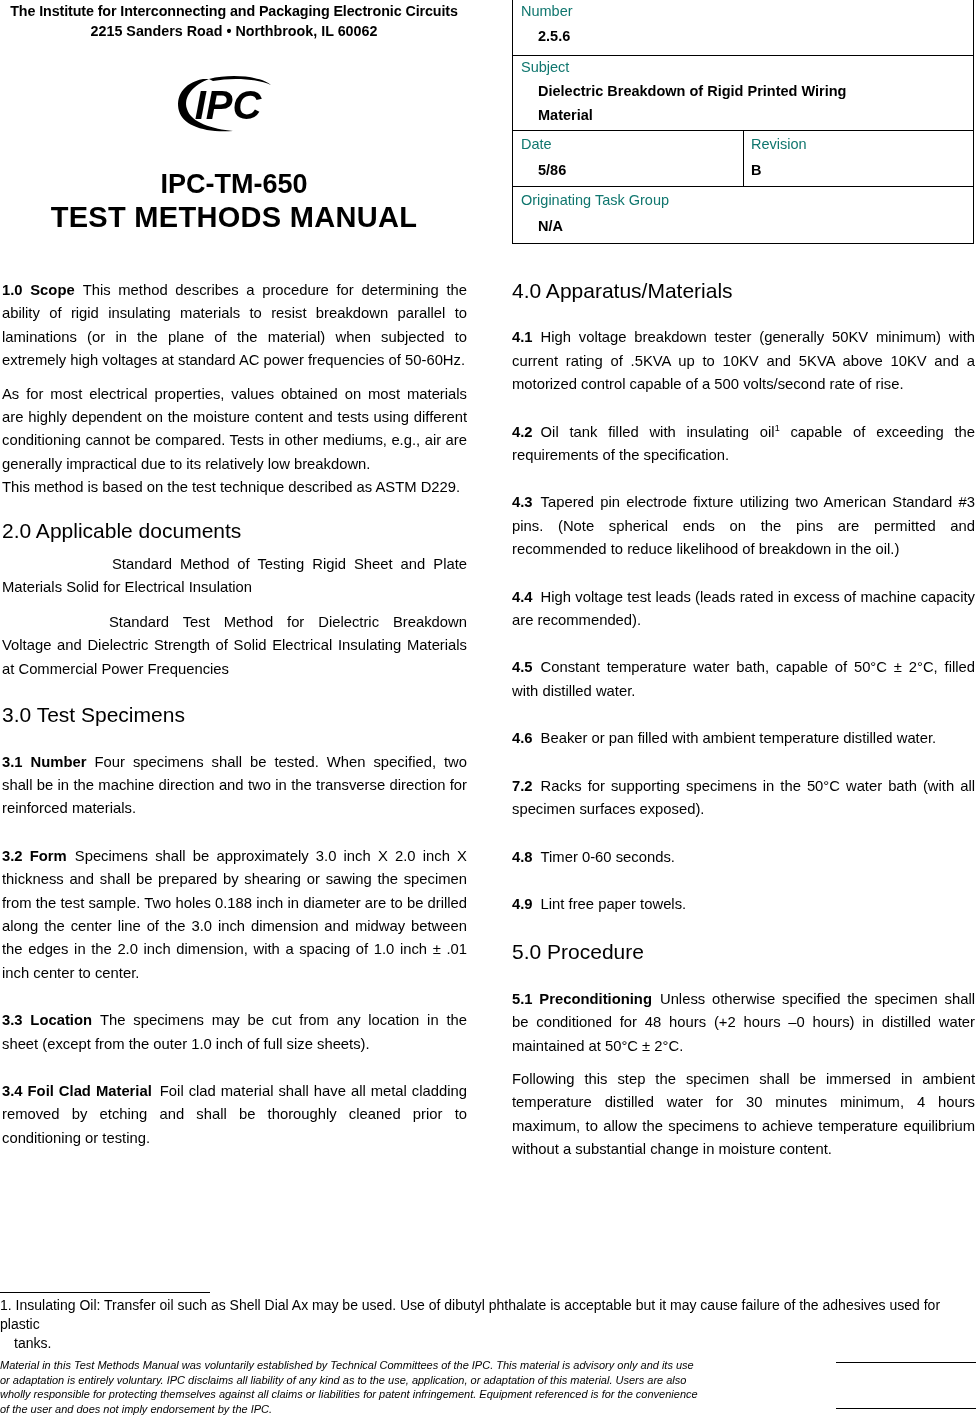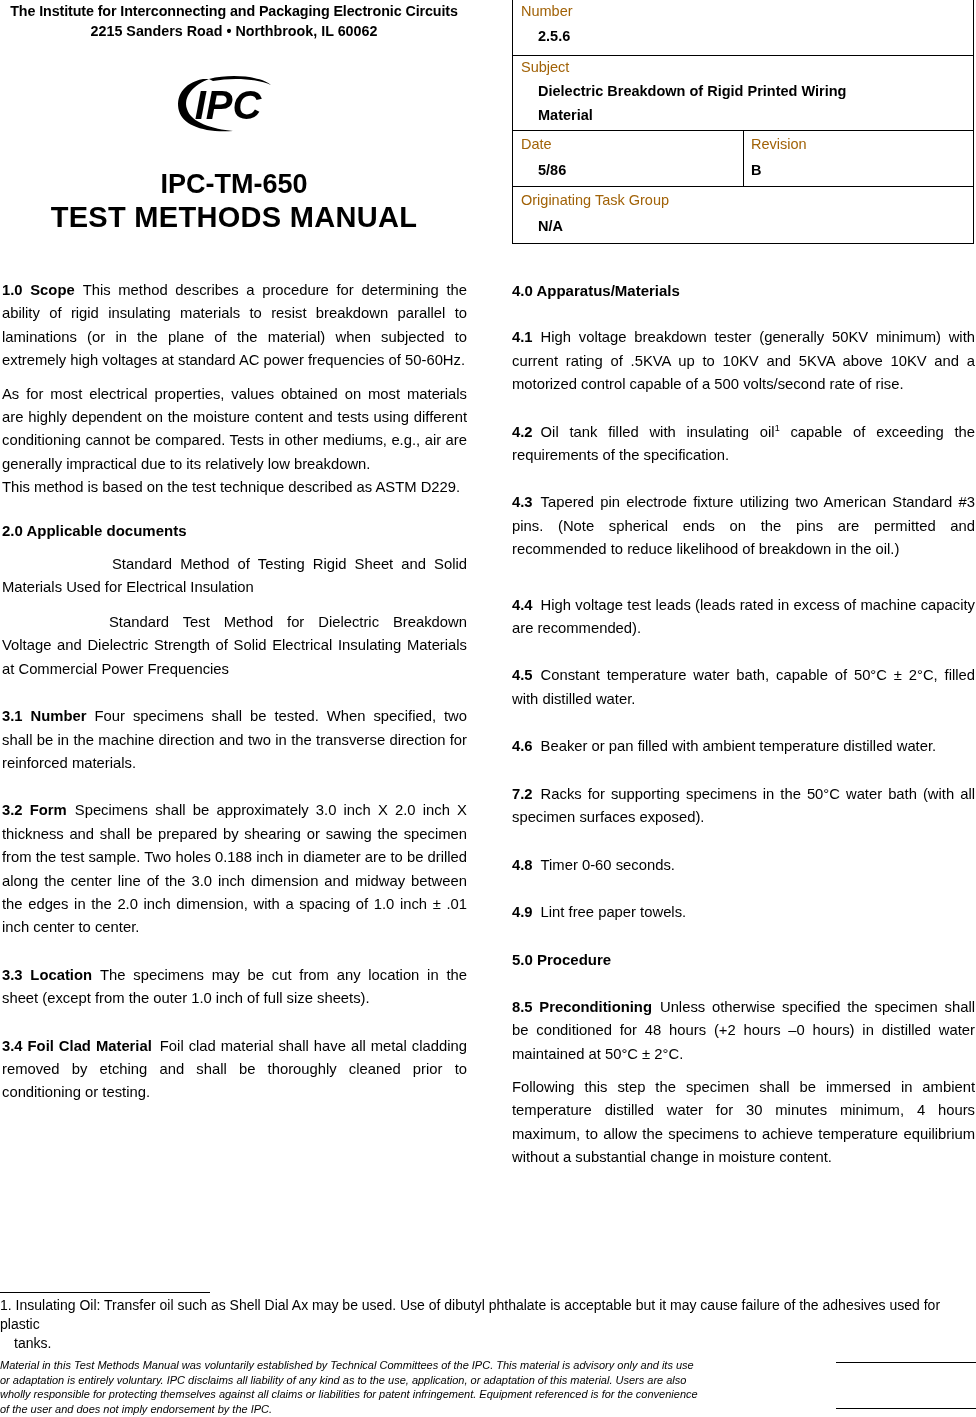--- a/index.html
+++ b/index.html
@@ -13,7 +13,7 @@
 
   .infobox { left: 512px; top: 0; width: 462px; height: 244px; border: 1px solid #000; border-top: none; box-sizing: border-box; }
   .ib-row { position: absolute; left: 0; width: 100%; border-bottom: 1px solid #000; box-sizing: border-box; }
-  .ib-label { position: absolute; left: 8px; font-size: 14.5px; color: #a16207; }
+  .ib-label { position: absolute; left: 8px; font-size: 14.5px; color: #0f766e; }
   .ib-value { position: absolute; left: 25px; font-weight: bold; font-size: 14.5px; line-height: 24px; }
   .ib-split { position: absolute; left: 230px; top: 0; bottom: 0; border-left: 1px solid #000; }
 

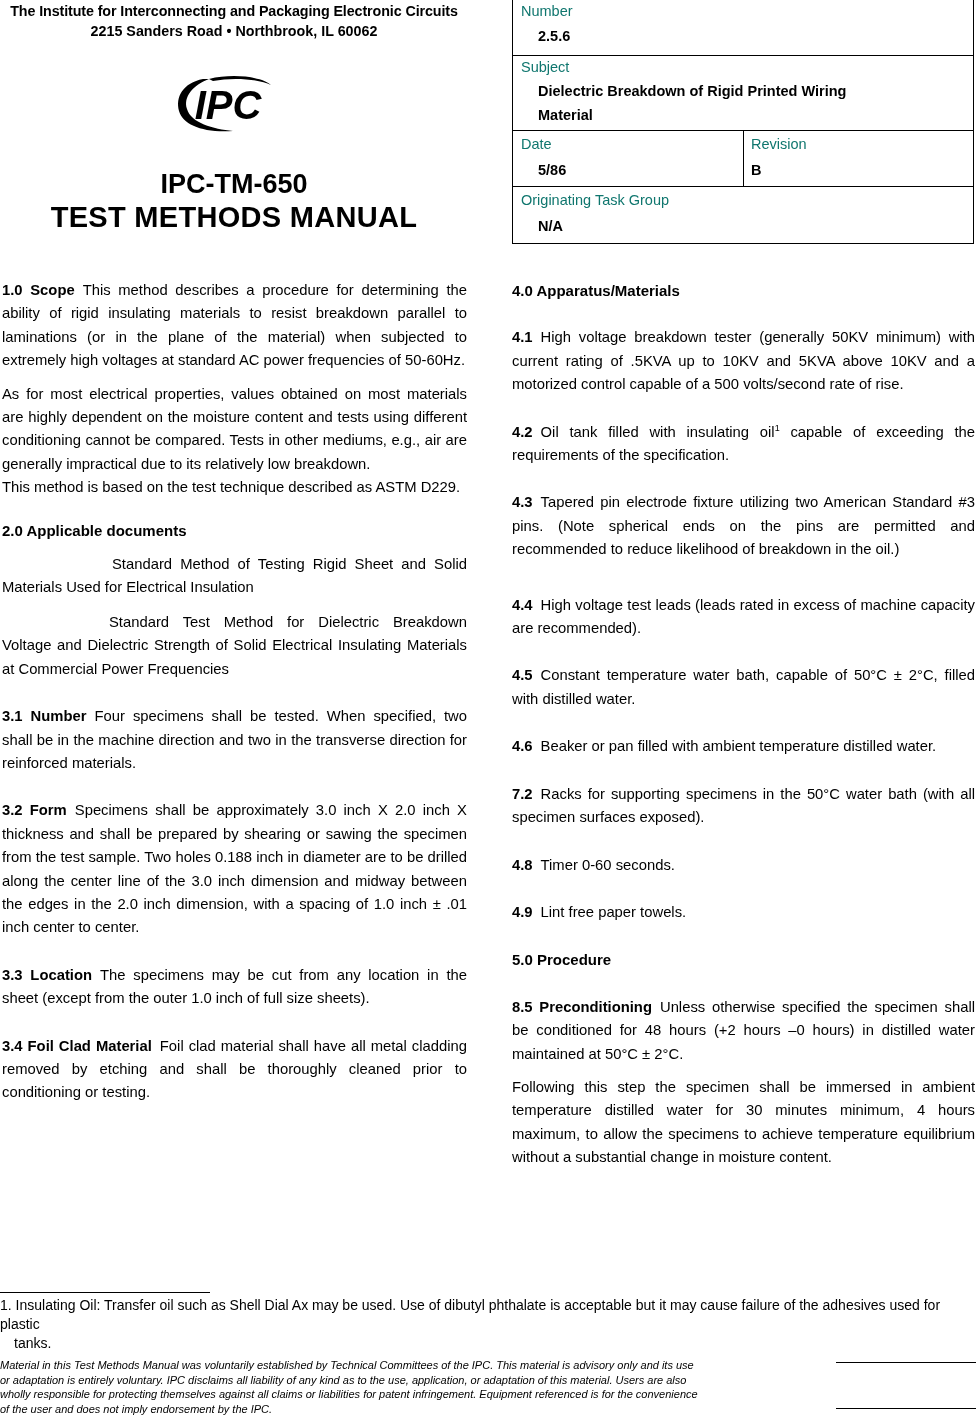--- a/index.html
+++ b/index.html
@@ -20,7 +20,7 @@
   .col { width: 465px; font-size: 14.8px; line-height: 23.4px; text-align: justify; }
   .col p { margin: 0; }
   .b { font-weight: bold; }
-  .h { font-weight: bold; font-size: 15px; }
+  .h { font-weight: normal; font-size: 21px; }
   .sp { display: inline-block; width: 8px; }
   sup { font-size: 9px; vertical-align: super; line-height: 0; }
 

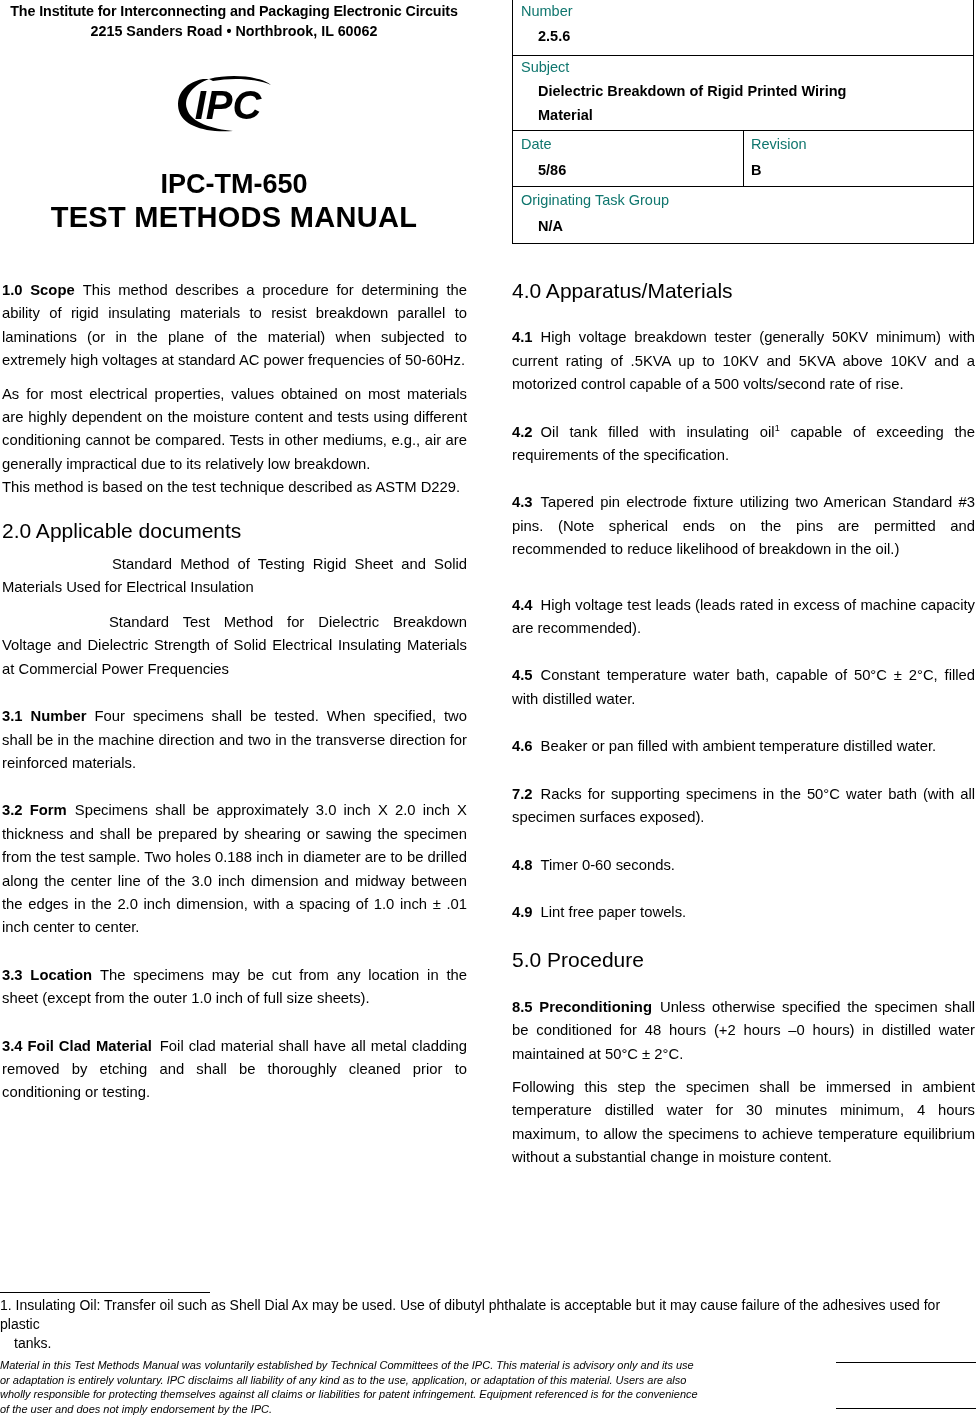--- a/index.html
+++ b/index.html
@@ -76,7 +76,7 @@
   <p style="margin-top:0;">This method is based on the test technique described as ASTM D229.</p>
 
   <p class="h" style="margin-top:19px;">2.0  Applicable documents</p>
-  <p style="margin-top:11px; text-indent:110px;">Standard Method of Testing Rigid Sheet and Solid Materials Used for Electrical Insulation</p>
+  <p style="margin-top:11px; text-indent:110px;">Standard Method of Testing Rigid Sheet and Plate Materials Solid for Electrical Insulation</p>
   <p style="margin-top:11px; text-indent:107px;">Standard Test Method for Dielectric Breakdown Voltage and Dielectric Strength of Solid Electrical Insulating Materials at Commercial Power Frequencies</p>
 
 

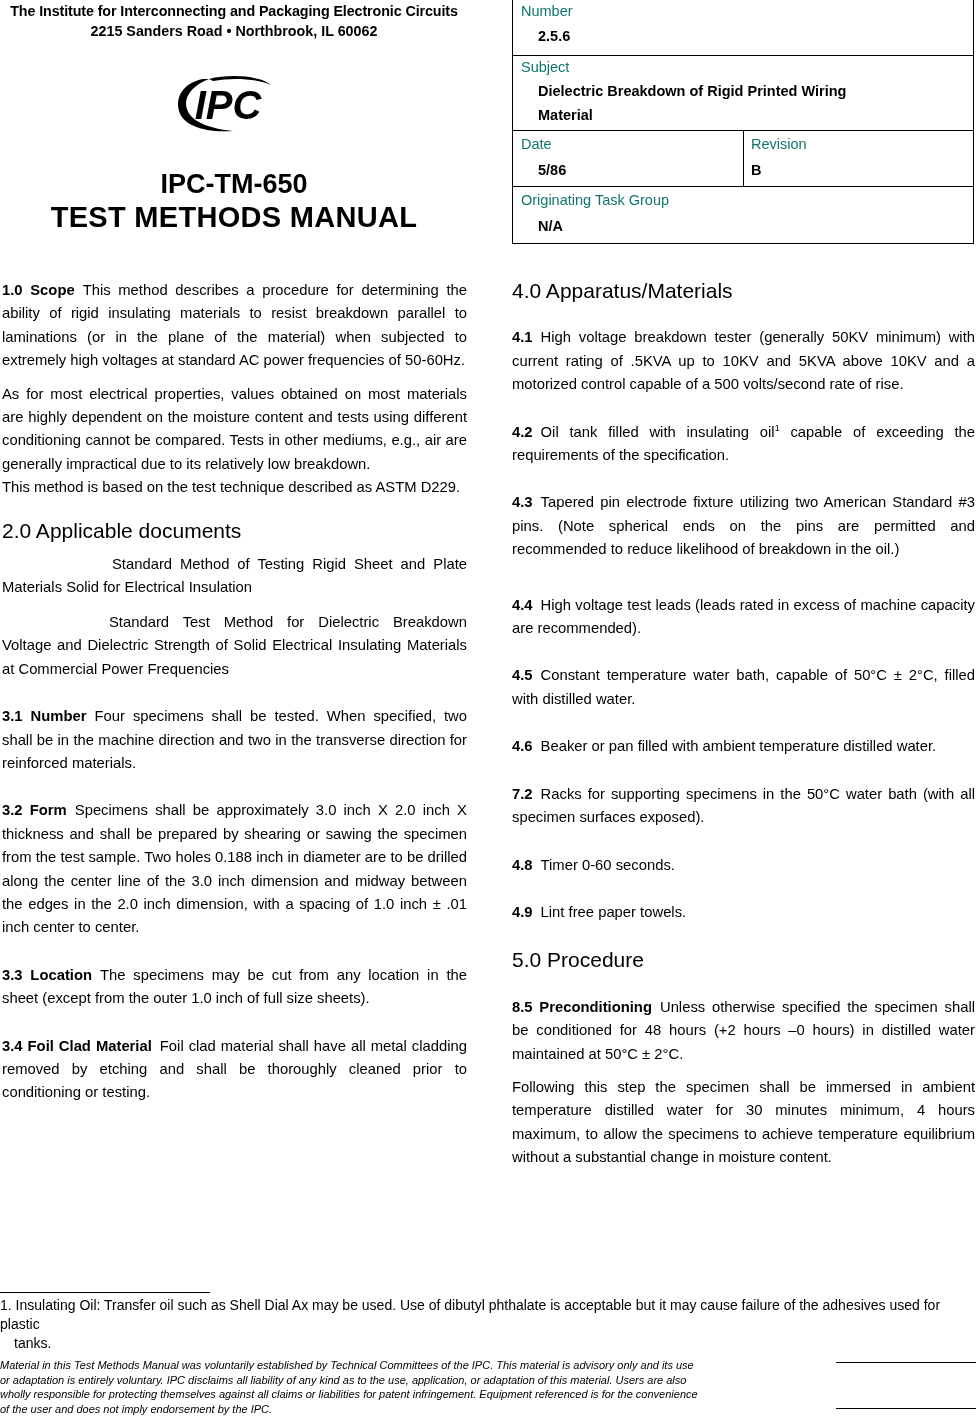--- a/index.html
+++ b/index.html
@@ -92,7 +92,7 @@
   <p style="margin-top:24px;"><span class="b">4.1</span><span class="sp"></span><span>High voltage breakdown tester (generally 50KV minimum) with current rating of .5KVA up to 10KV and 5KVA above 10KV and a motorized control capable of a 500 volts/second rate of rise.</span></p>
   <p style="margin-top:24px;"><span class="b">4.2</span><span class="sp"></span><span>Oil tank filled with insulating oil</span><sup>1</sup><span> capable of exceeding the requirements of the specification.</span></p>
   <p style="margin-top:24px;"><span class="b">4.3</span><span class="sp"></span><span>Tapered pin electrode fixture utilizing two American Standard #3 pins. (Note spherical ends on the pins are permitted and recommended to reduce likelihood of breakdown in the oil.)</span></p>
-  <p style="margin-top:32px;"><span class="b">4.4</span><span class="sp"></span><span>High voltage test leads (leads rated in excess of machine capacity are recommended).</span></p>
+  <p style="margin-top:24px;"><span class="b">4.4</span><span class="sp"></span><span>High voltage test leads (leads rated in excess of machine capacity are recommended).</span></p>
   <p style="margin-top:24px;"><span class="b">4.5</span><span class="sp"></span><span>Constant temperature water bath, capable of 50°C ± 2°C, filled with distilled water.</span></p>
   <p style="margin-top:24px;"><span class="b">4.6</span><span class="sp"></span><span>Beaker or pan filled with ambient temperature distilled water.</span></p>
   <p style="margin-top:24px;"><span class="b">7.2</span><span class="sp"></span><span>Racks for supporting specimens in the 50°C water bath (with all specimen surfaces exposed).</span></p>

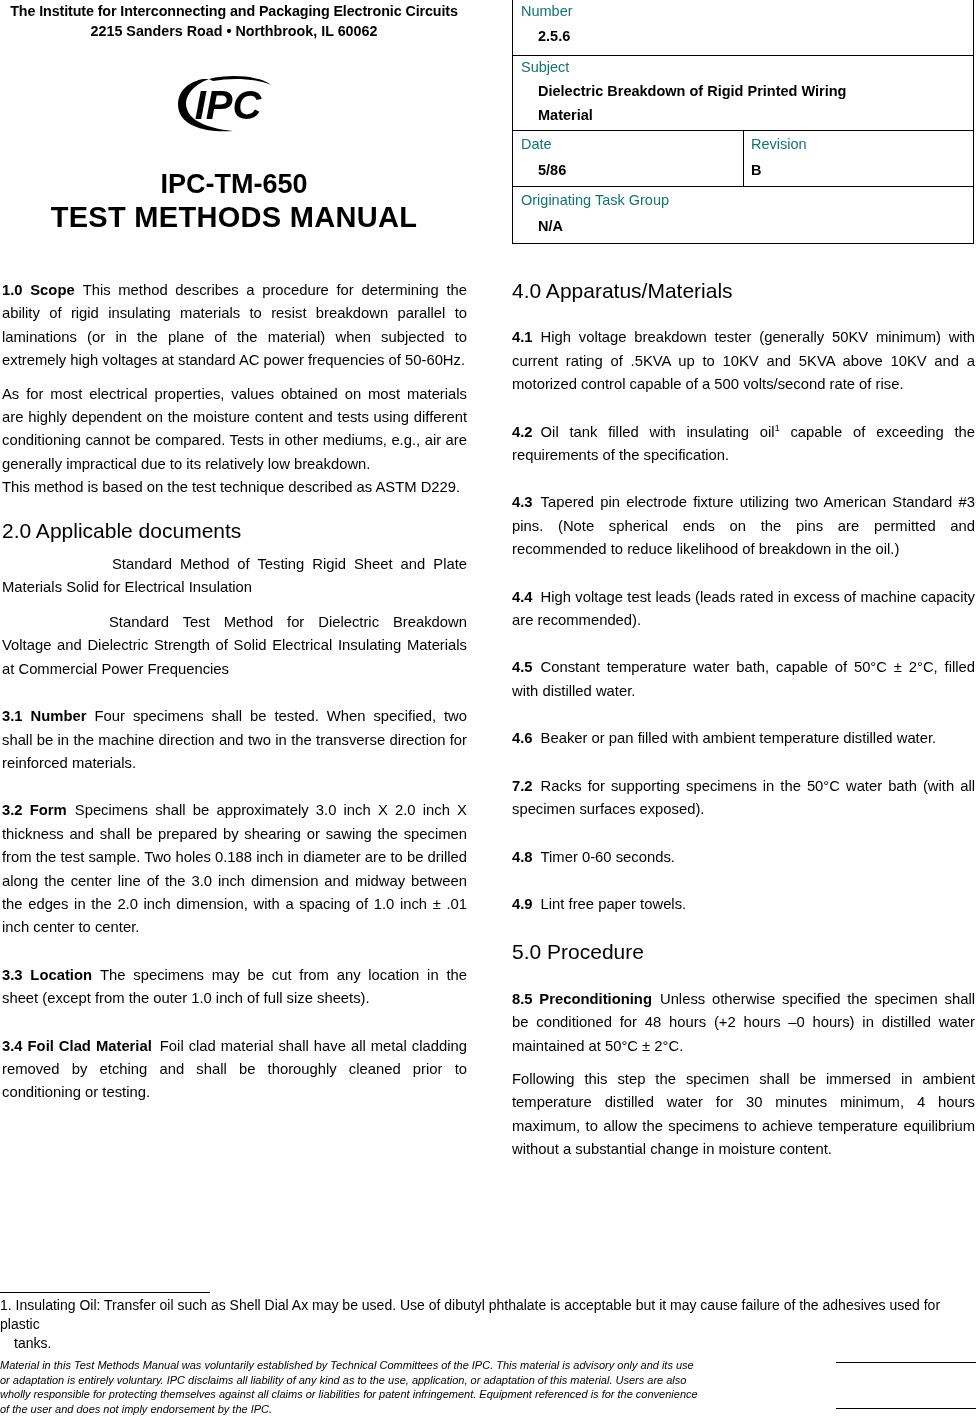--- a/index.html
+++ b/index.html
@@ -79,6 +79,7 @@
   <p style="margin-top:11px; text-indent:110px;">Standard Method of Testing Rigid Sheet and Plate Materials Solid for Electrical Insulation</p>
   <p style="margin-top:11px; text-indent:107px;">Standard Test Method for Dielectric Breakdown Voltage and Dielectric Strength of Solid Electrical Insulating Materials at Commercial Power Frequencies</p>
 
+  <p class="h" style="margin-top:22px;">3.0  Test Specimens</p>
 
   <p style="margin-top:24px;"><span class="b">3.1  Number</span><span class="sp"></span><span>Four specimens shall be tested. When specified, two shall be in the machine direction and two in the transverse direction for reinforced materials.</span></p>
   <p style="margin-top:24px;"><span class="b">3.2  Form</span><span class="sp"></span><span>Specimens shall be approximately 3.0 inch X 2.0 inch X thickness and shall be prepared by shearing or sawing the specimen from the test sample. Two holes 0.188 inch in diameter are to be drilled along the center line of the 3.0 inch dimension and midway between the edges in the 2.0 inch dimension, with a spacing of 1.0 inch ± .01 inch center to center.</span></p>

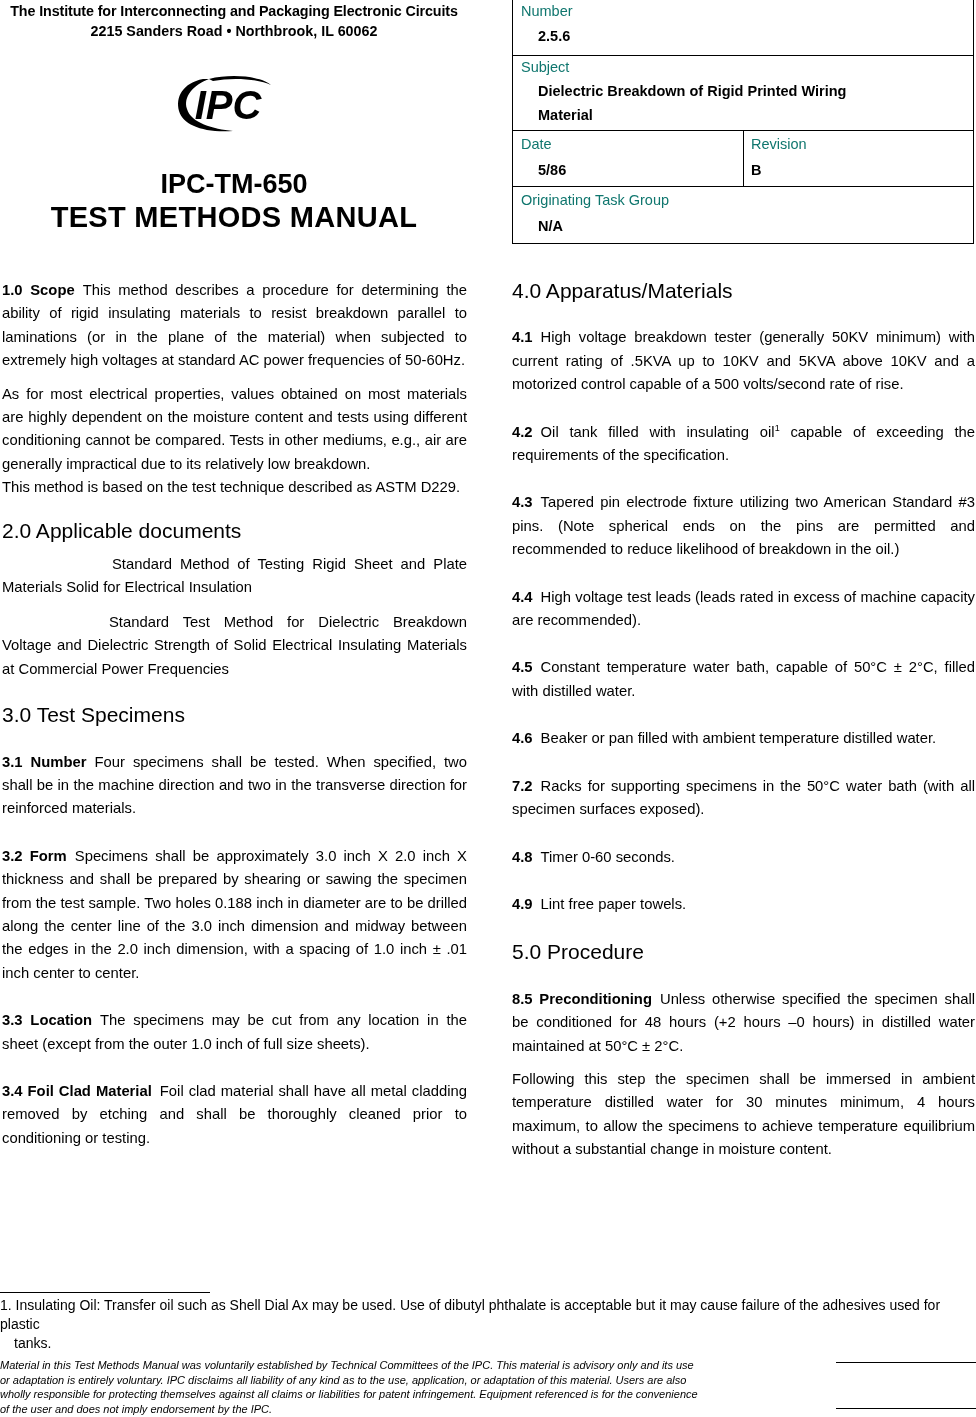--- a/index.html
+++ b/index.html
@@ -101,7 +101,7 @@
   <p style="margin-top:24px;"><span class="b">4.9</span><span class="sp"></span><span>Lint free paper towels.</span></p>
 
   <p class="h" style="margin-top:24px;">5.0  Procedure</p>
-  <p style="margin-top:24px;"><span class="b">8.5  Preconditioning</span><span class="sp"></span><span>Unless otherwise specified the specimen shall be conditioned for 48 hours (+2 hours –0 hours) in distilled water maintained at 50°C ± 2°C.</span></p>
+  <p style="margin-top:24px;"><span class="b">5.1  Preconditioning</span><span class="sp"></span><span>Unless otherwise specified the specimen shall be conditioned for 48 hours (+2 hours –0 hours) in distilled water maintained at 50°C ± 2°C.</span></p>
   <p style="margin-top:10px;">Following this step the specimen shall be immersed in ambient temperature distilled water for 30 minutes minimum, 4 hours maximum, to allow the specimens to achieve temperature equilibrium without a substantial change in moisture content.</p>
 </div>
 

